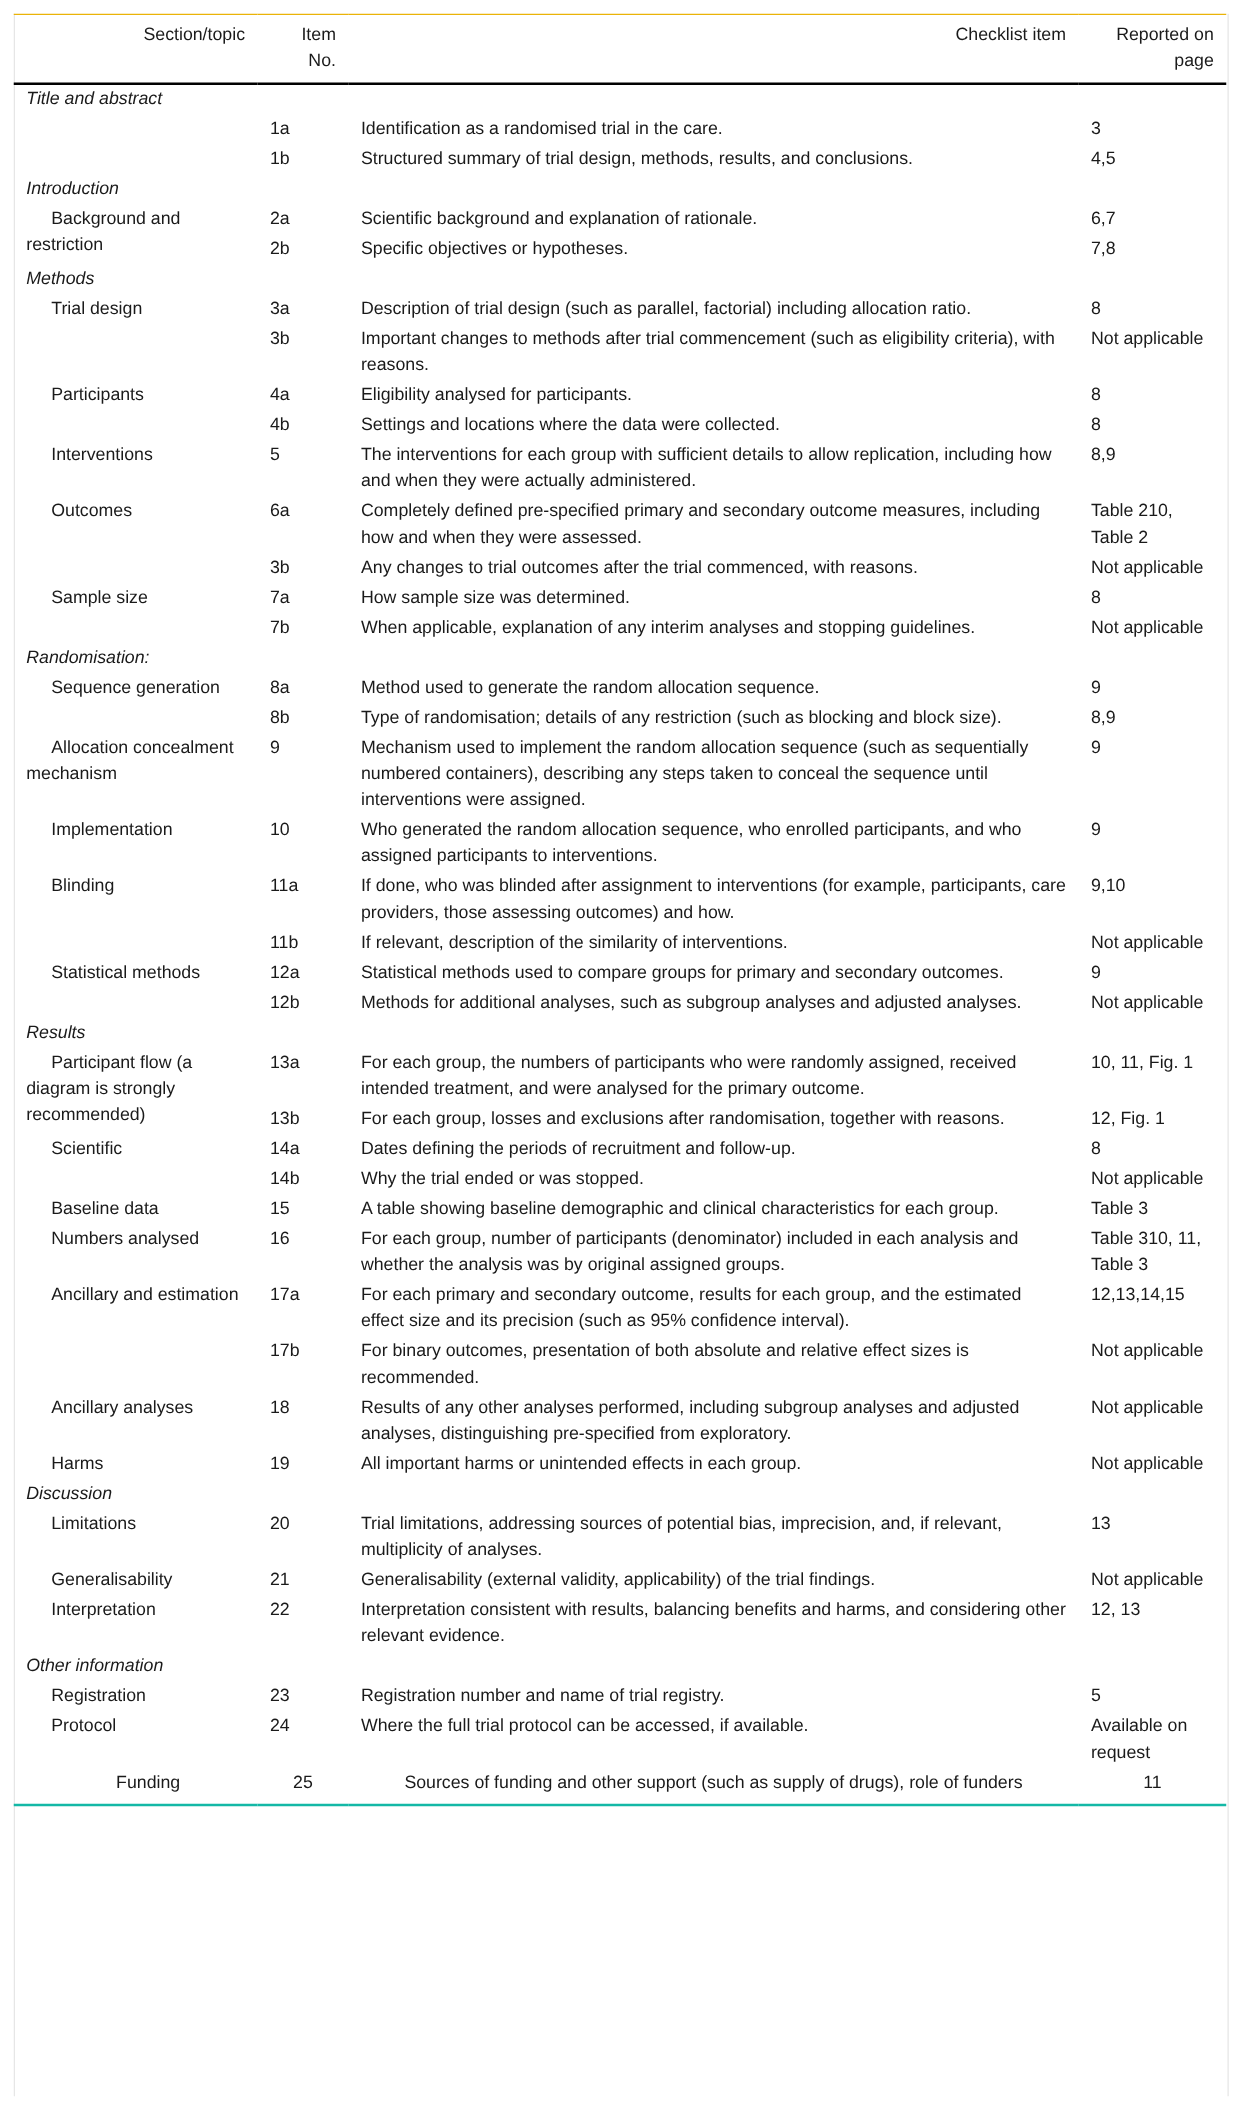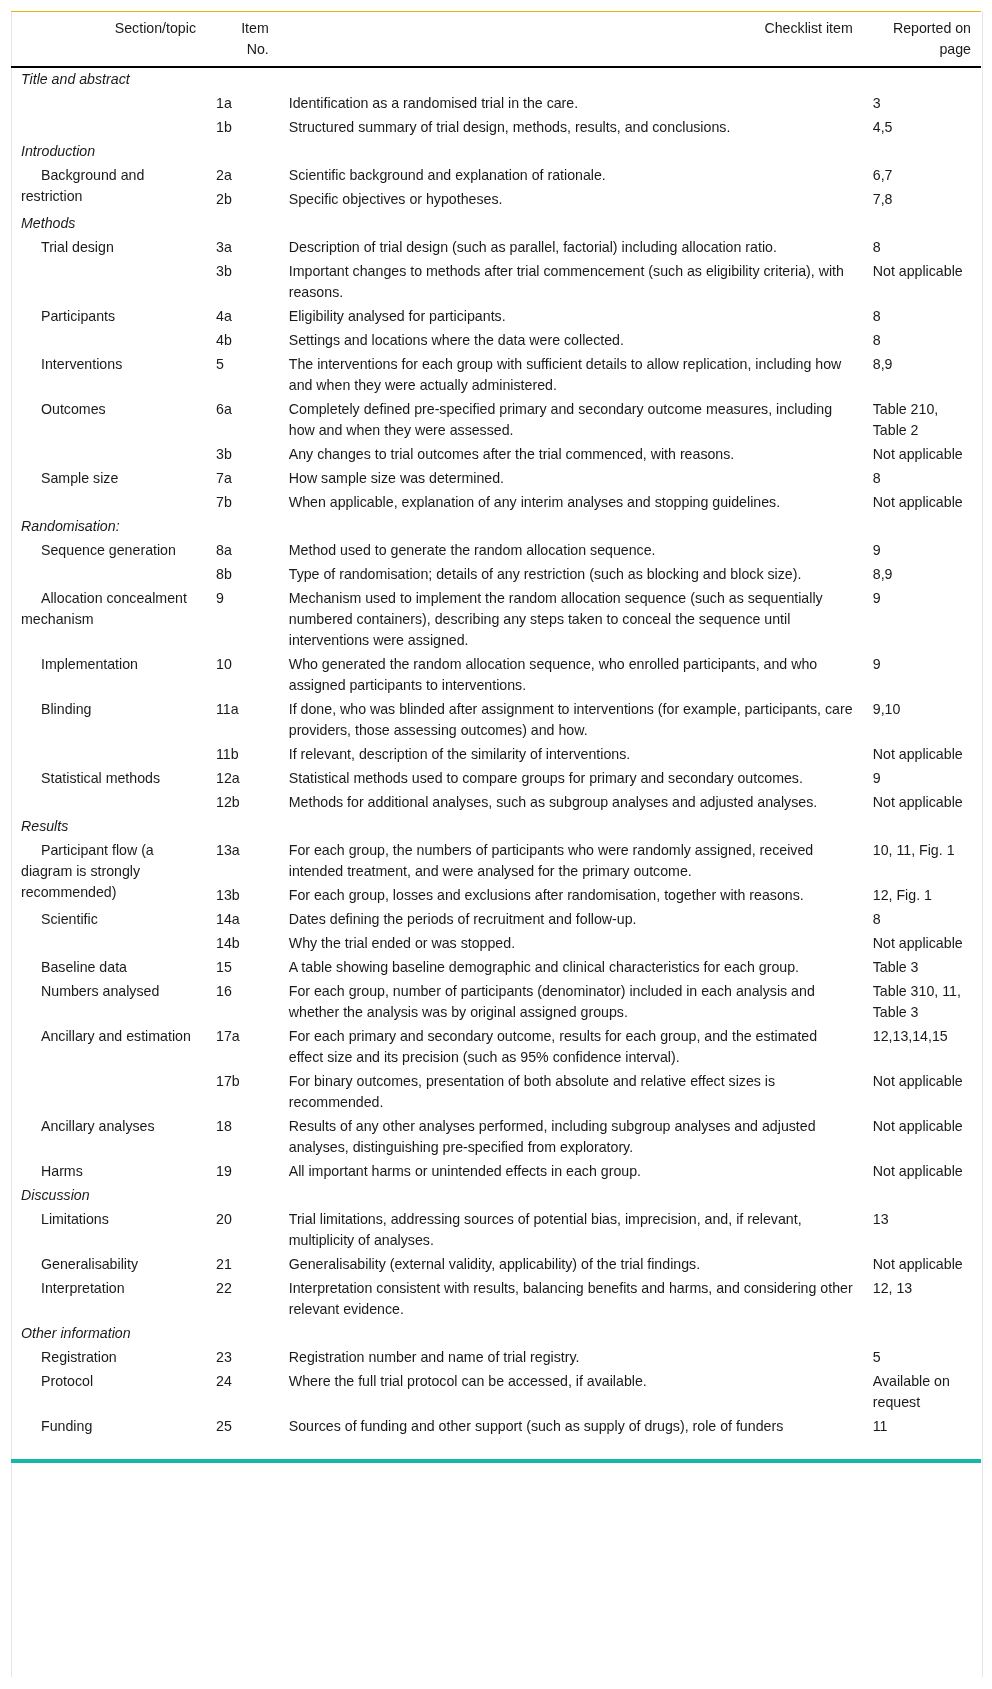--- a/index.html
+++ b/index.html
@@ -12,7 +12,7 @@
     thead th { font-weight: normal; text-align: right; vertical-align: top;
                padding: 6px 10px 6px 10px; border-top: 1px solid #eab308; border-bottom: 2px solid #000; }
     tbody td { vertical-align: top; padding: 1px 10px 2px 10px; }
-    tbody tr:last-child td { padding-bottom: 22px; border-bottom: 4px solid #14b8a6; }
+    tbody tr:last-child td { padding-bottom: 6px; border-bottom: 2px solid #14b8a6; text-align: center; }
     .c-sec { width: 173px; }
     .c-no { width: 52px; }
     .c-item { width: 558px; }

